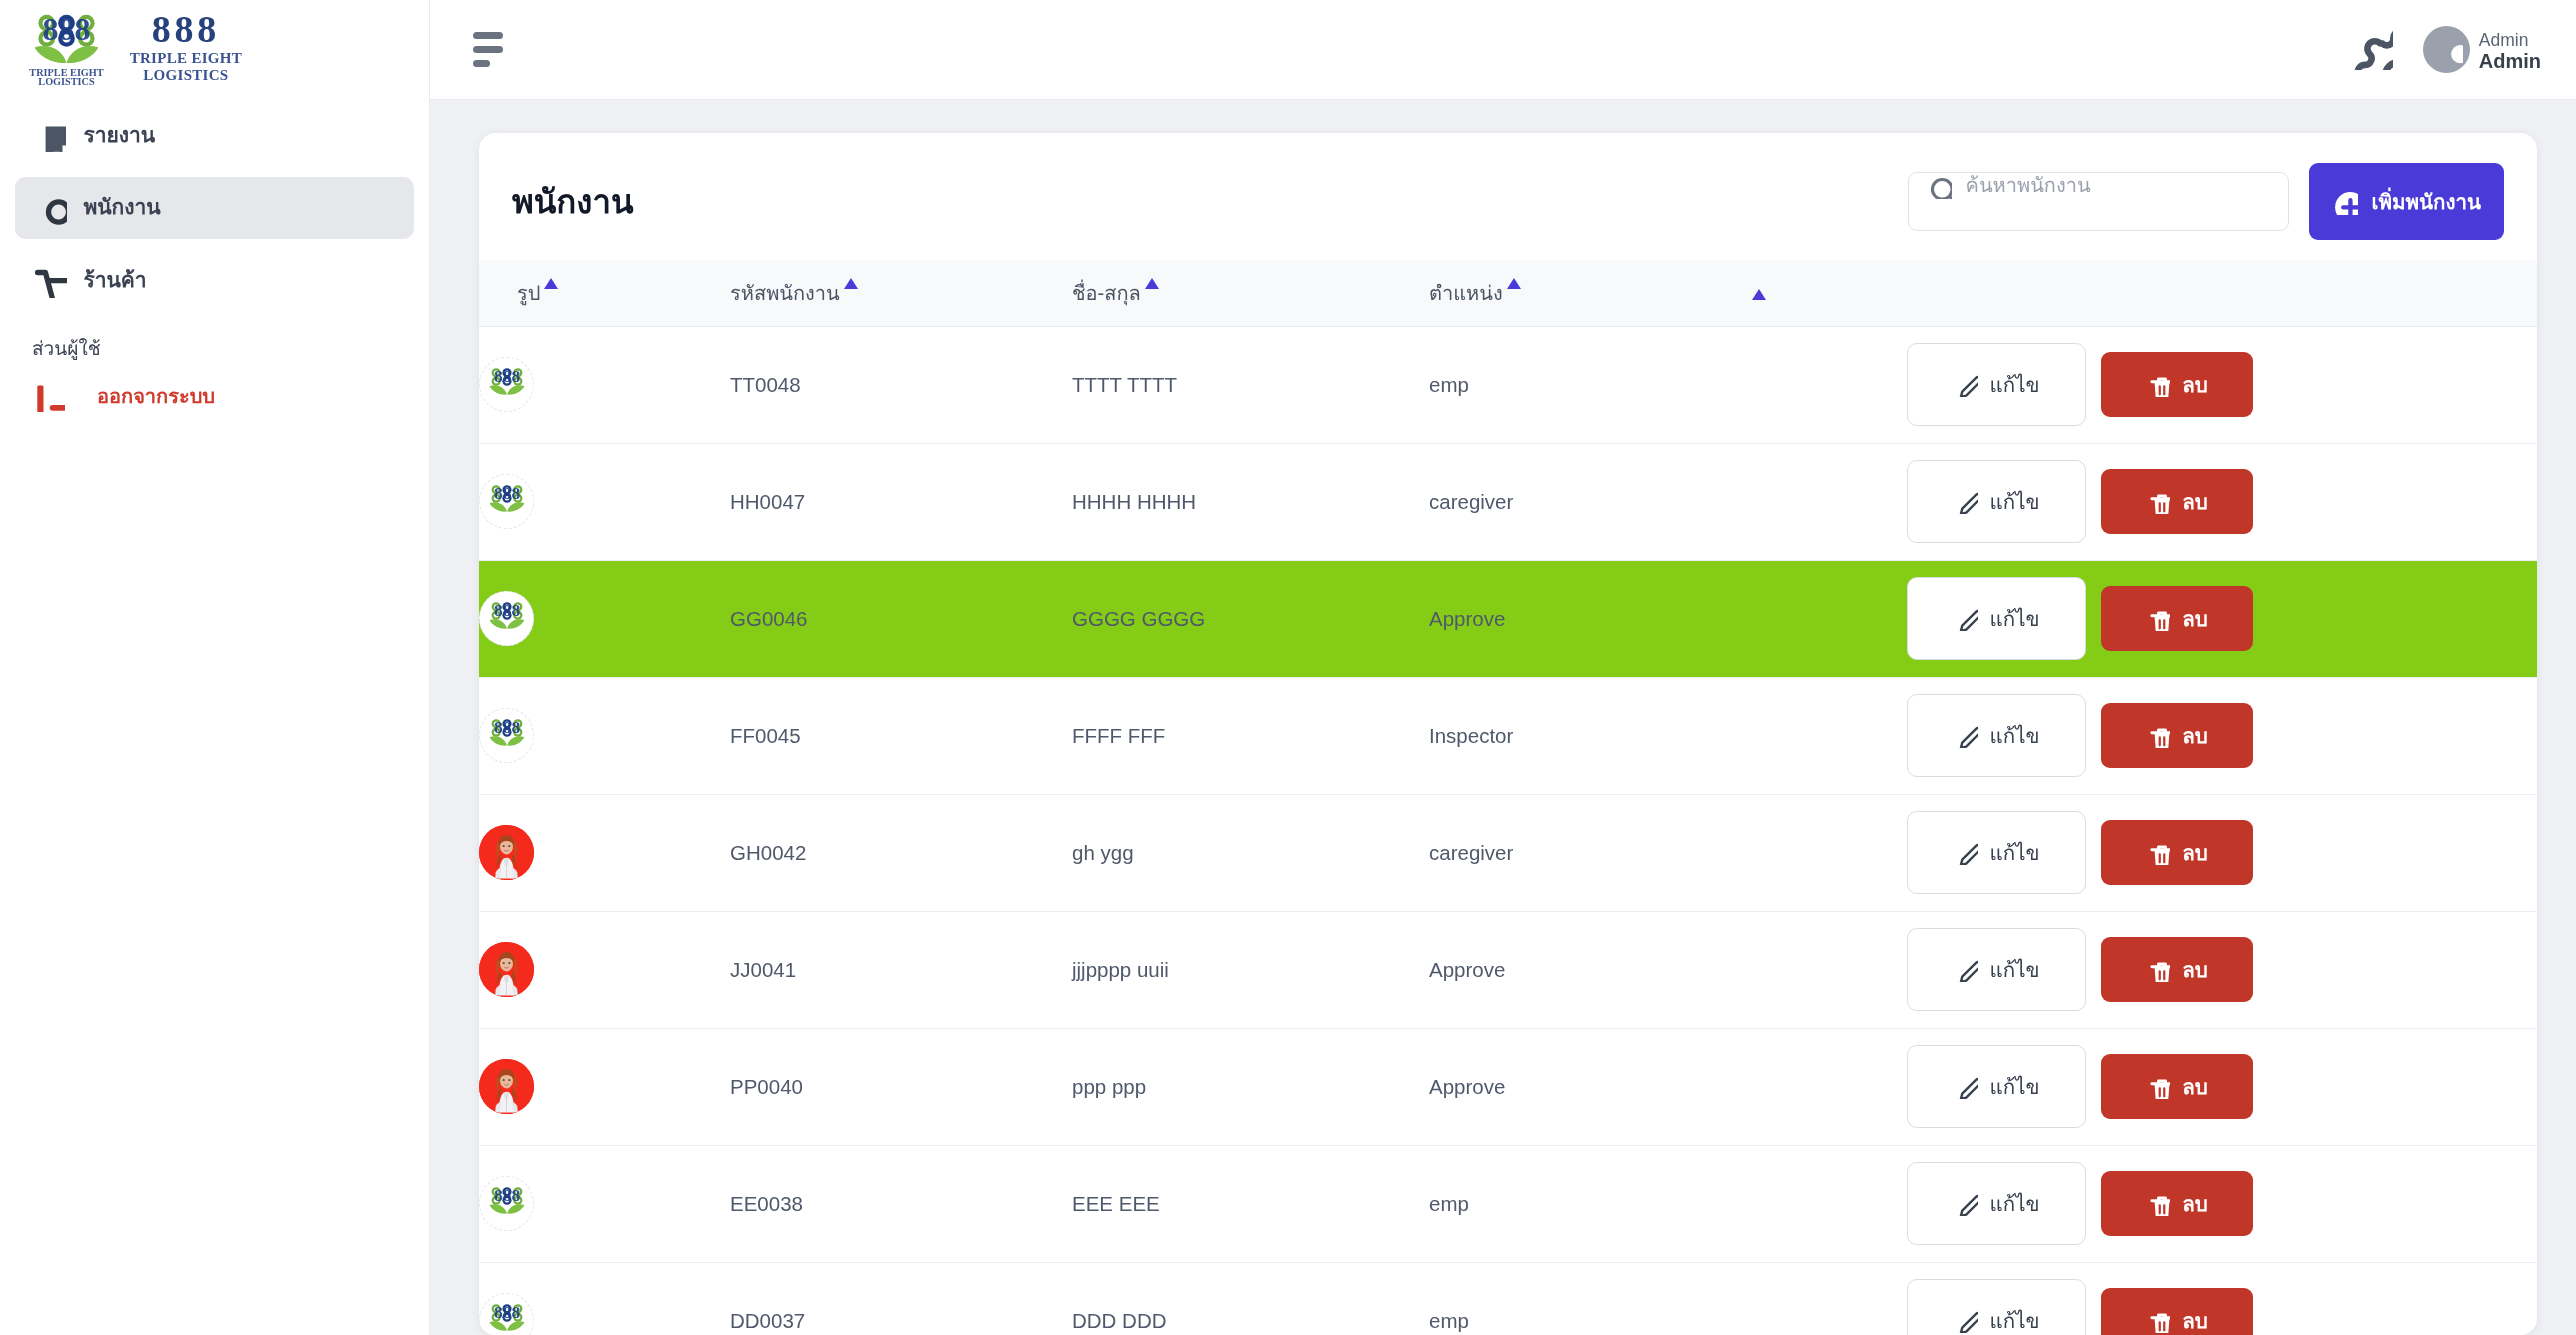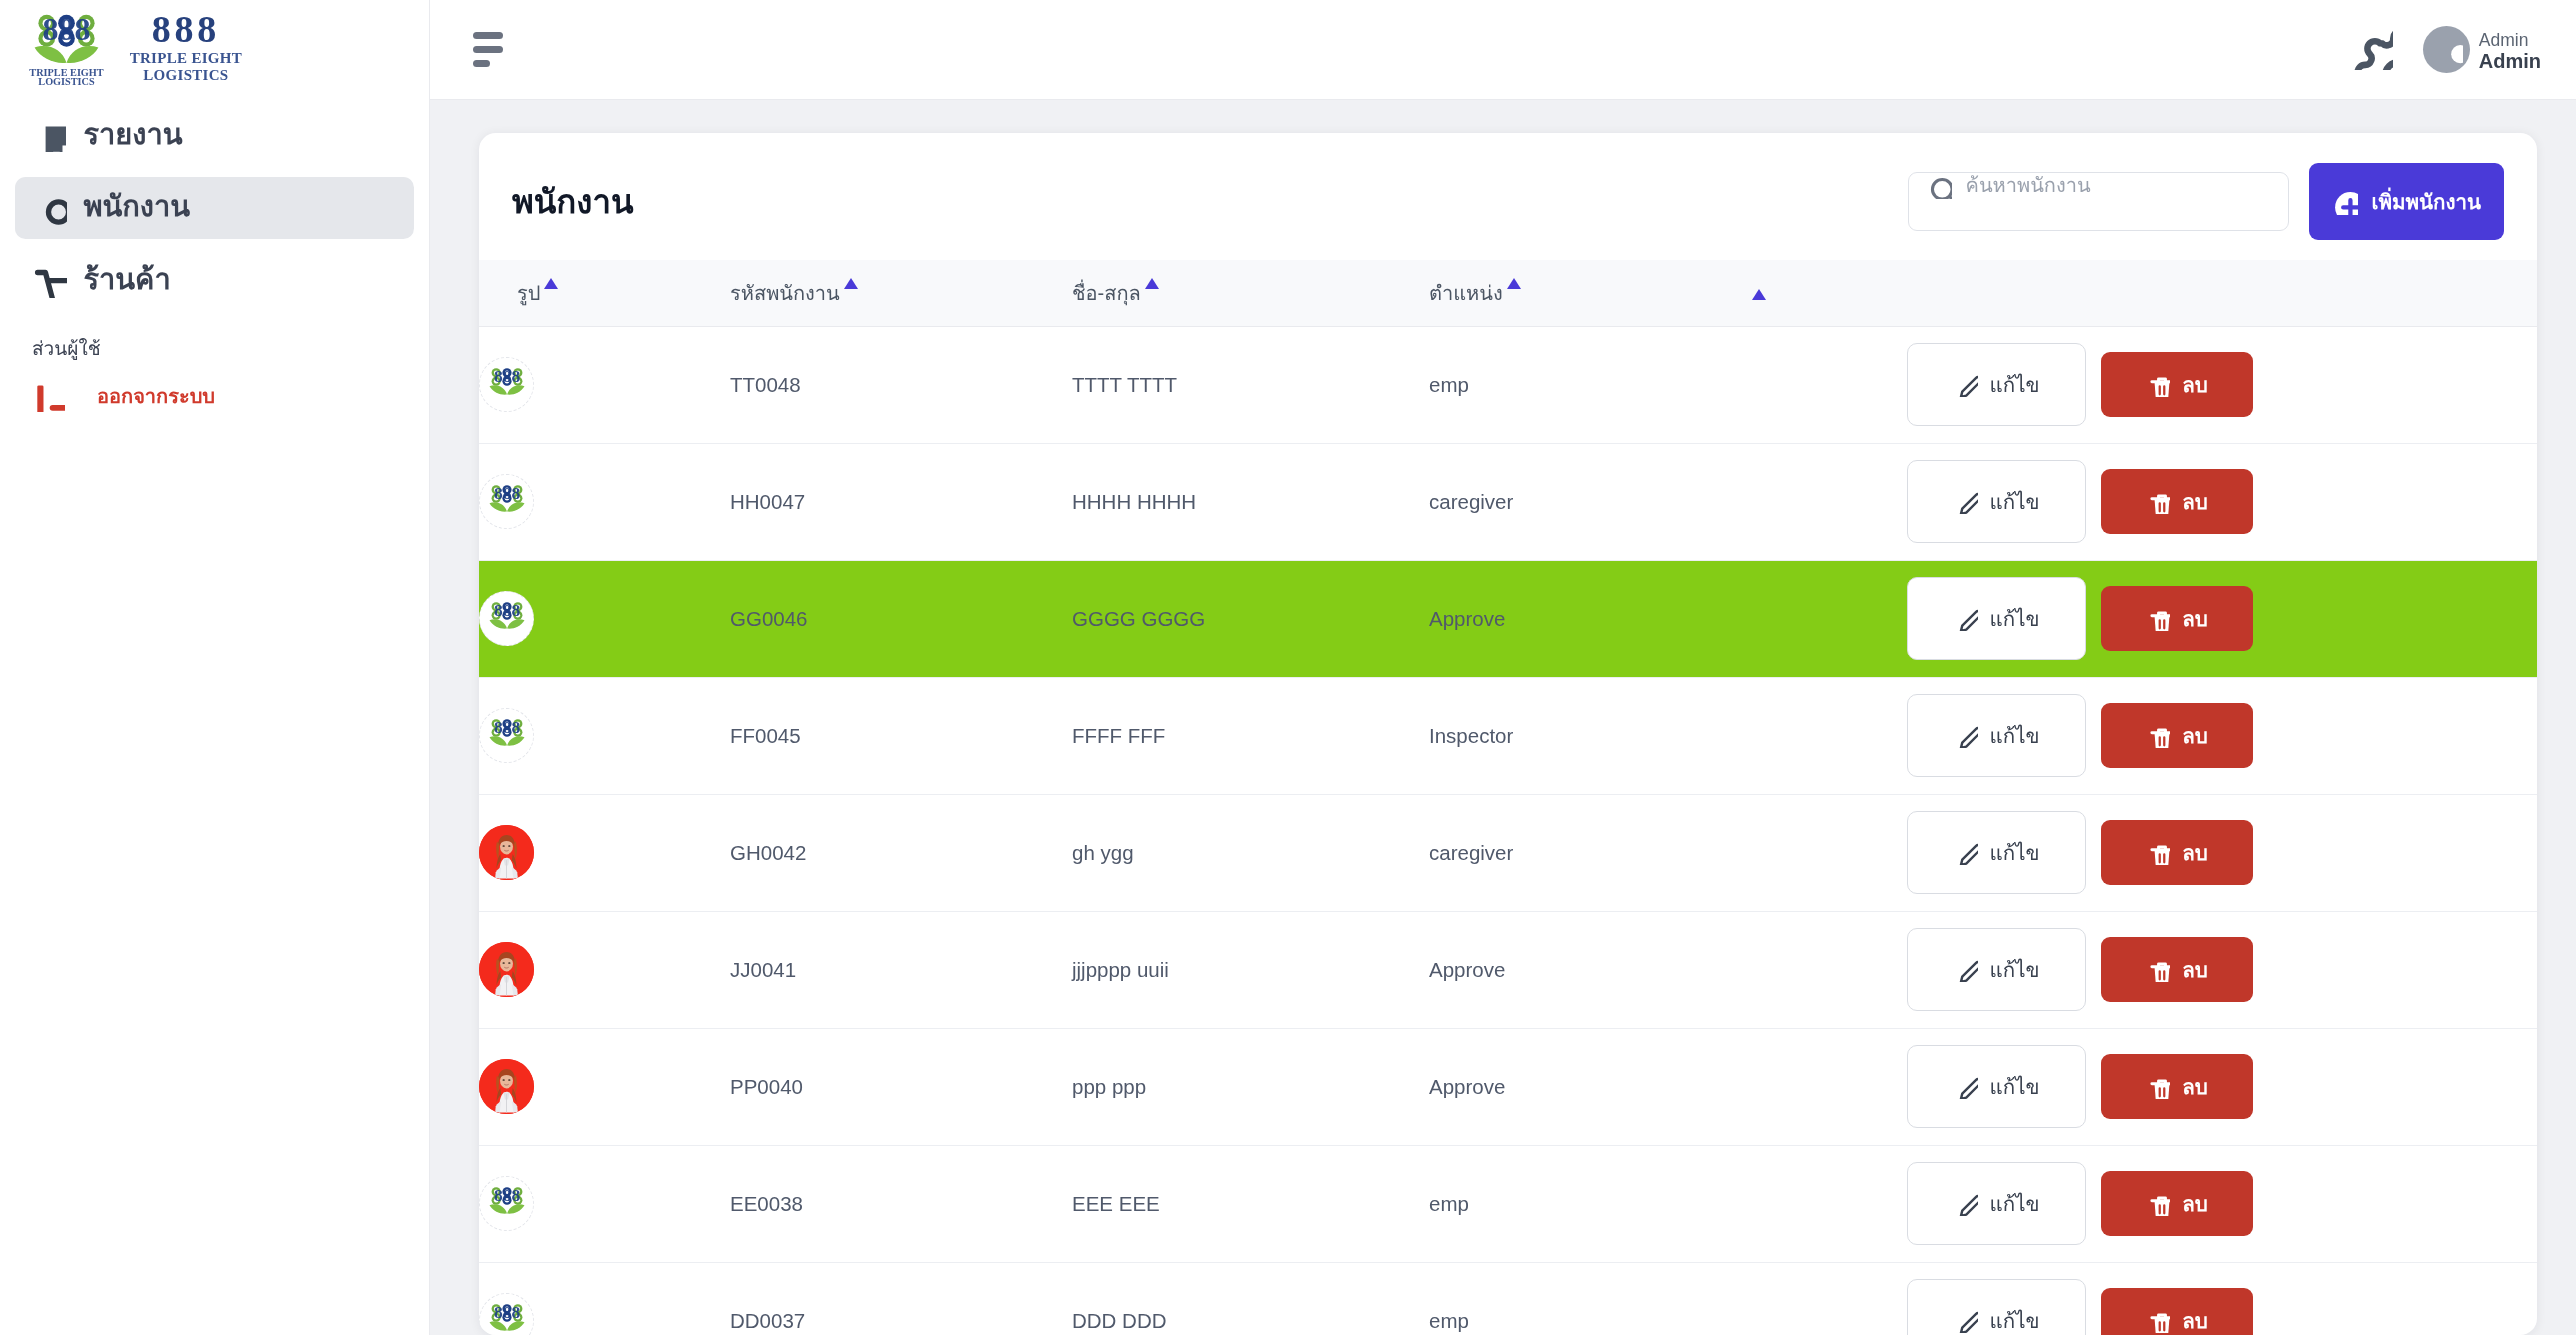--- a/index.html
+++ b/index.html
@@ -65,7 +65,7 @@
     padding: 0 16.7px;
     border-radius: 10.6px;
     color: #3b4252;
-    font-size: 29px;
+    font-size: 21px;
     font-weight: 700;
     cursor: pointer;
     margin-bottom: 10.6px;

